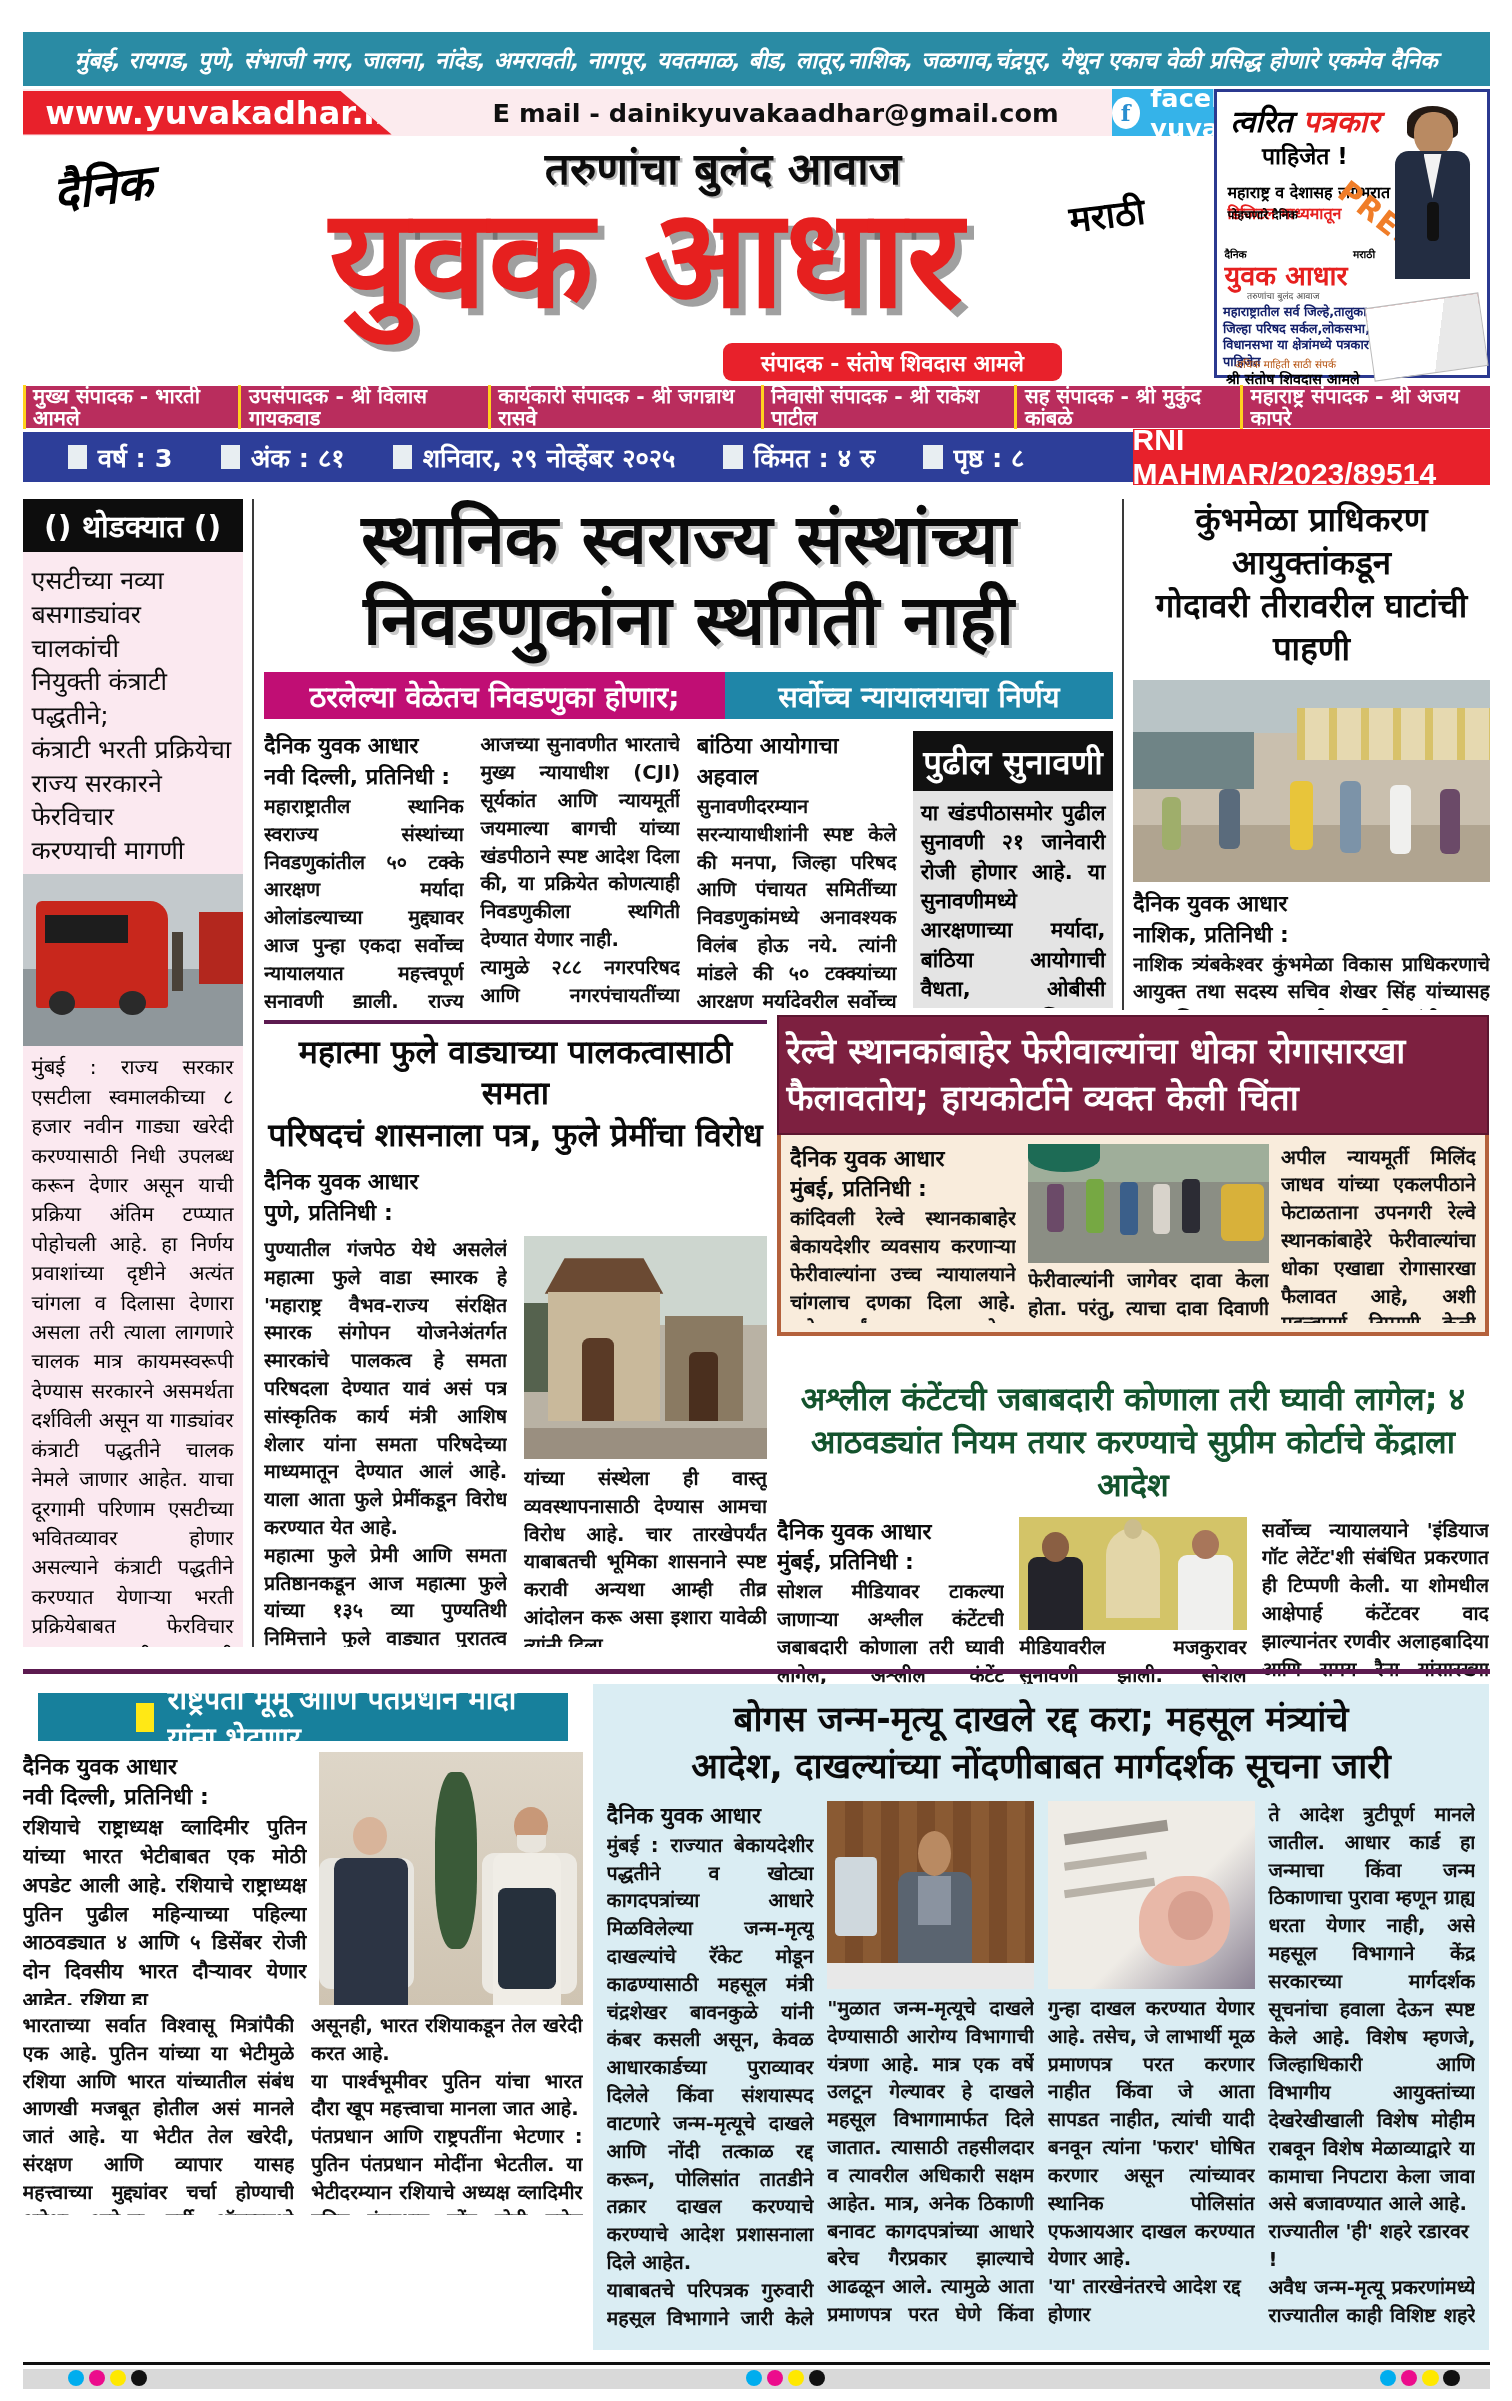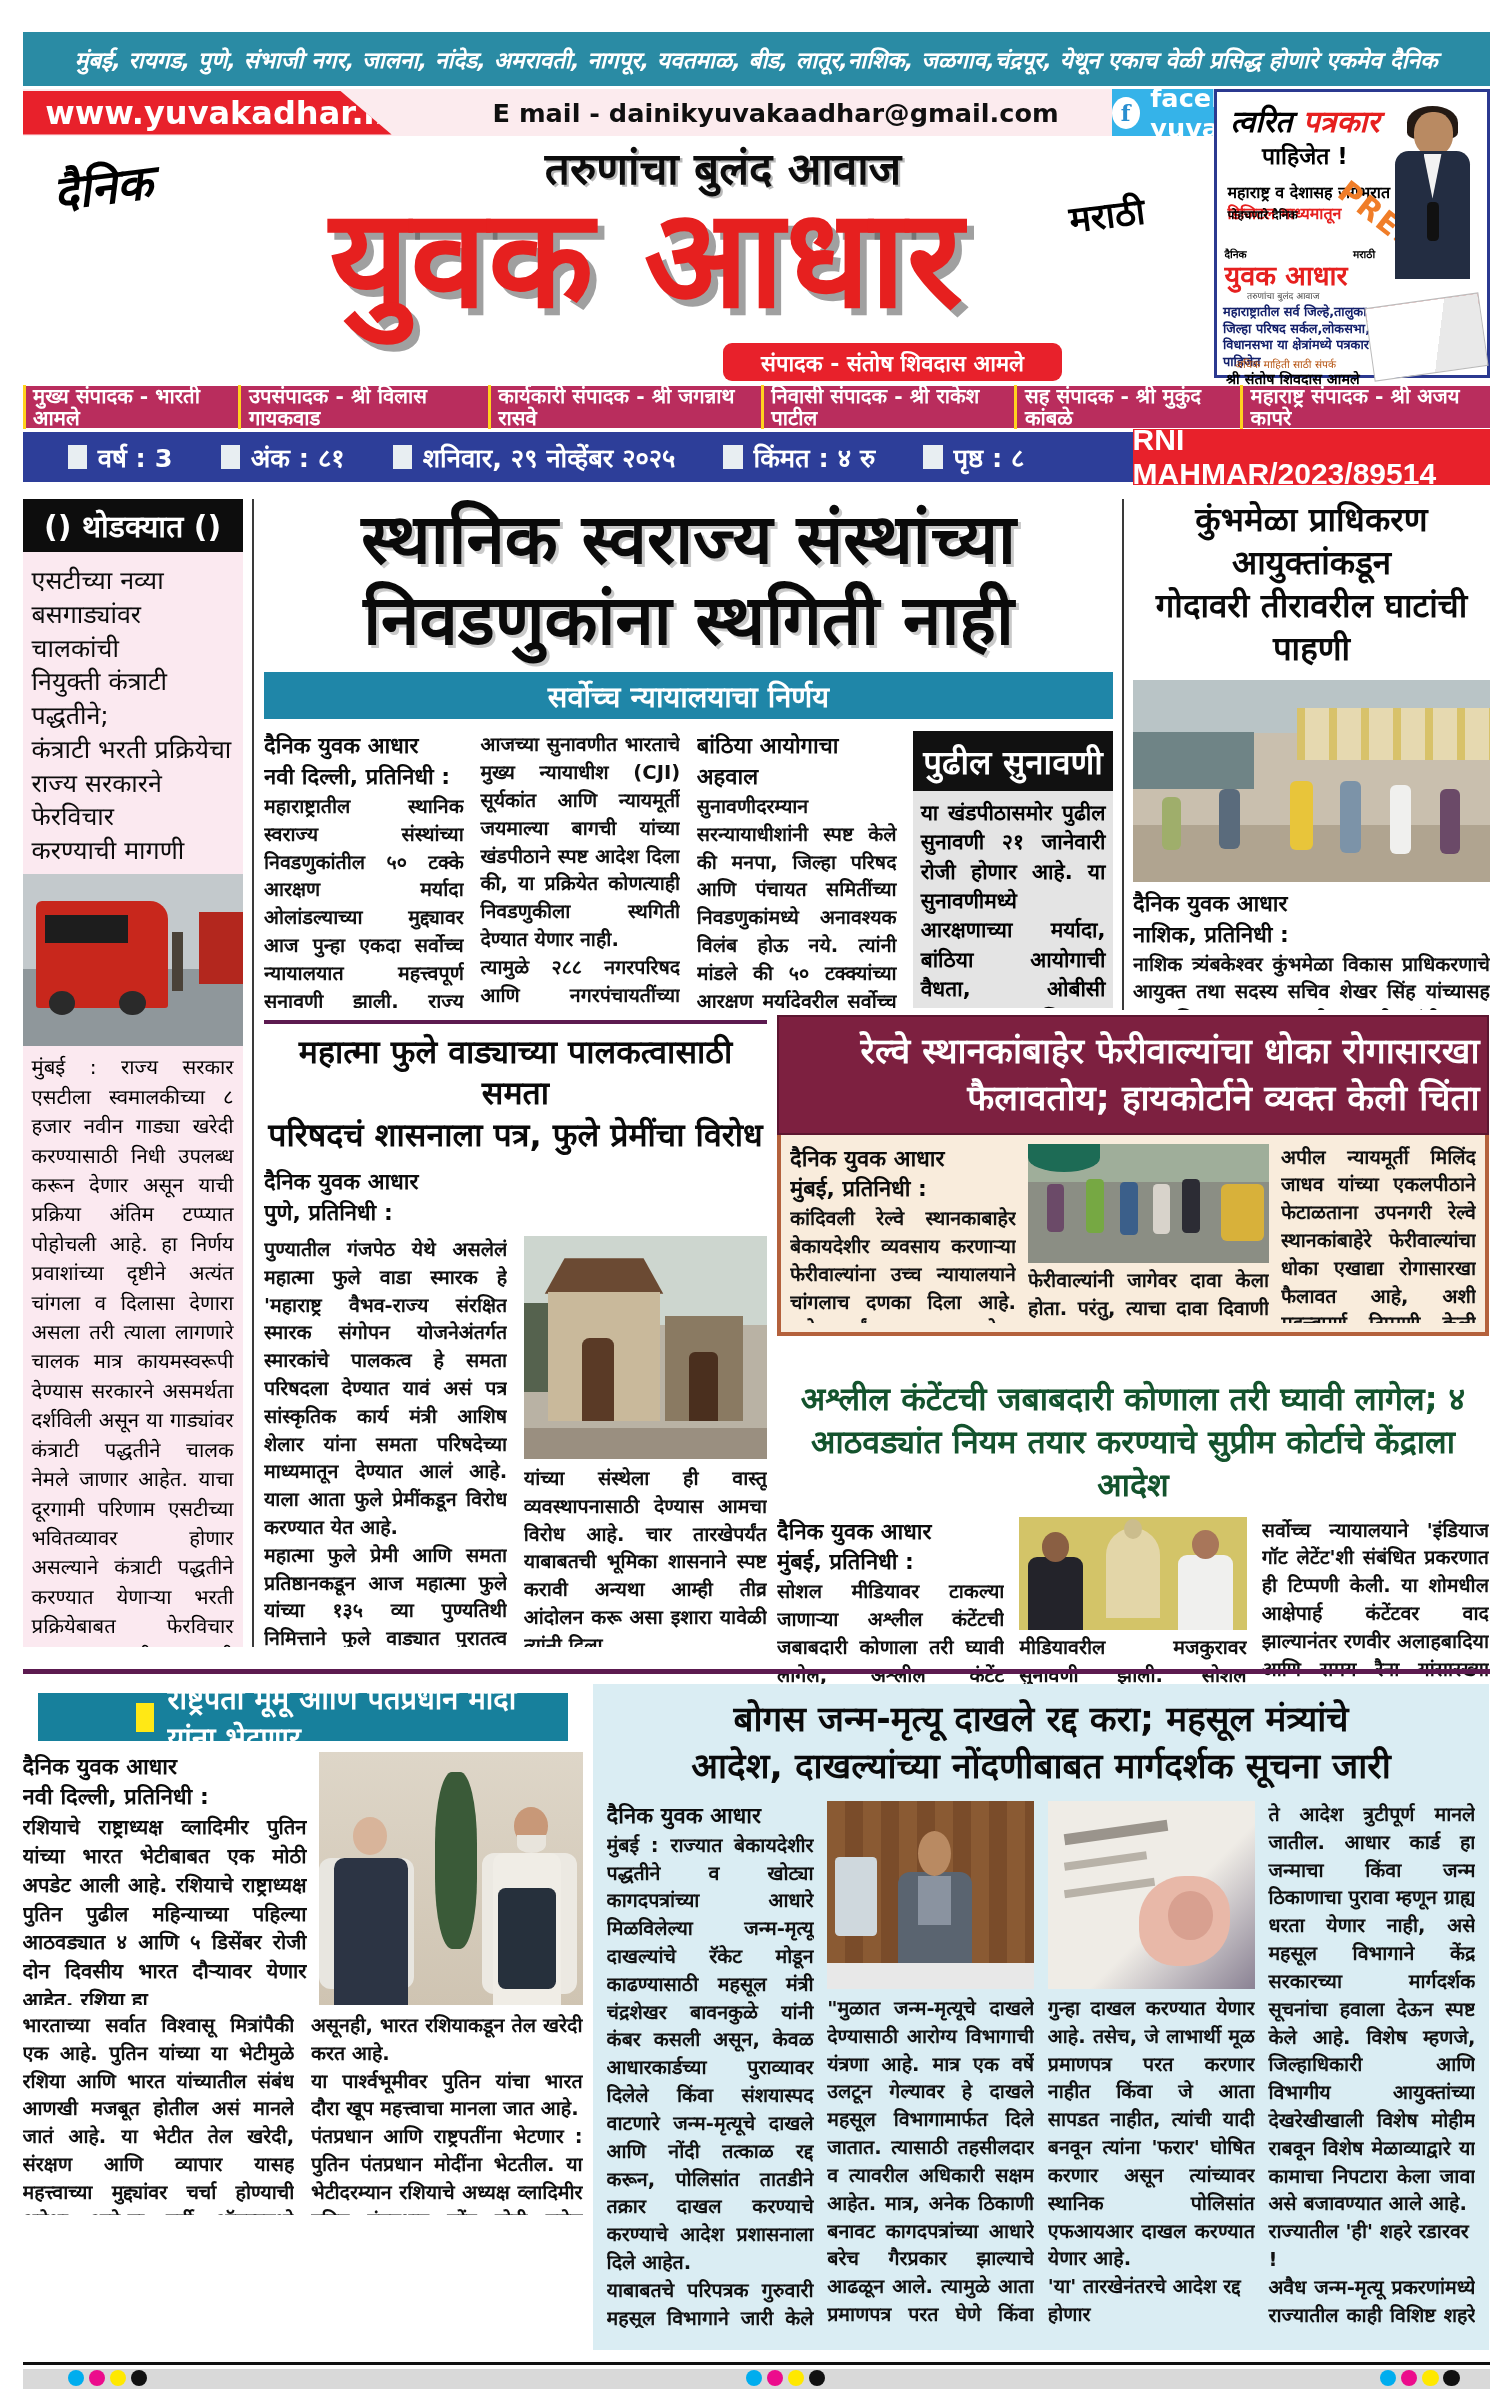--- a/index.html
+++ b/index.html
@@ -218,6 +218,7 @@
     <div class="lead-headline ml">स्थानिक स्वराज्य संस्थांच्या
 निवडणुकांना स्थगिती नाही</div>
     <div class="lead-subhead">
+      <div class="l">ठरलेल्या वेळेतच निवडणुका होणार;</div>
       <div class="r">सर्वोच्च न्यायालयाचा निर्णय</div>
     </div>
     <div class="lead-body">

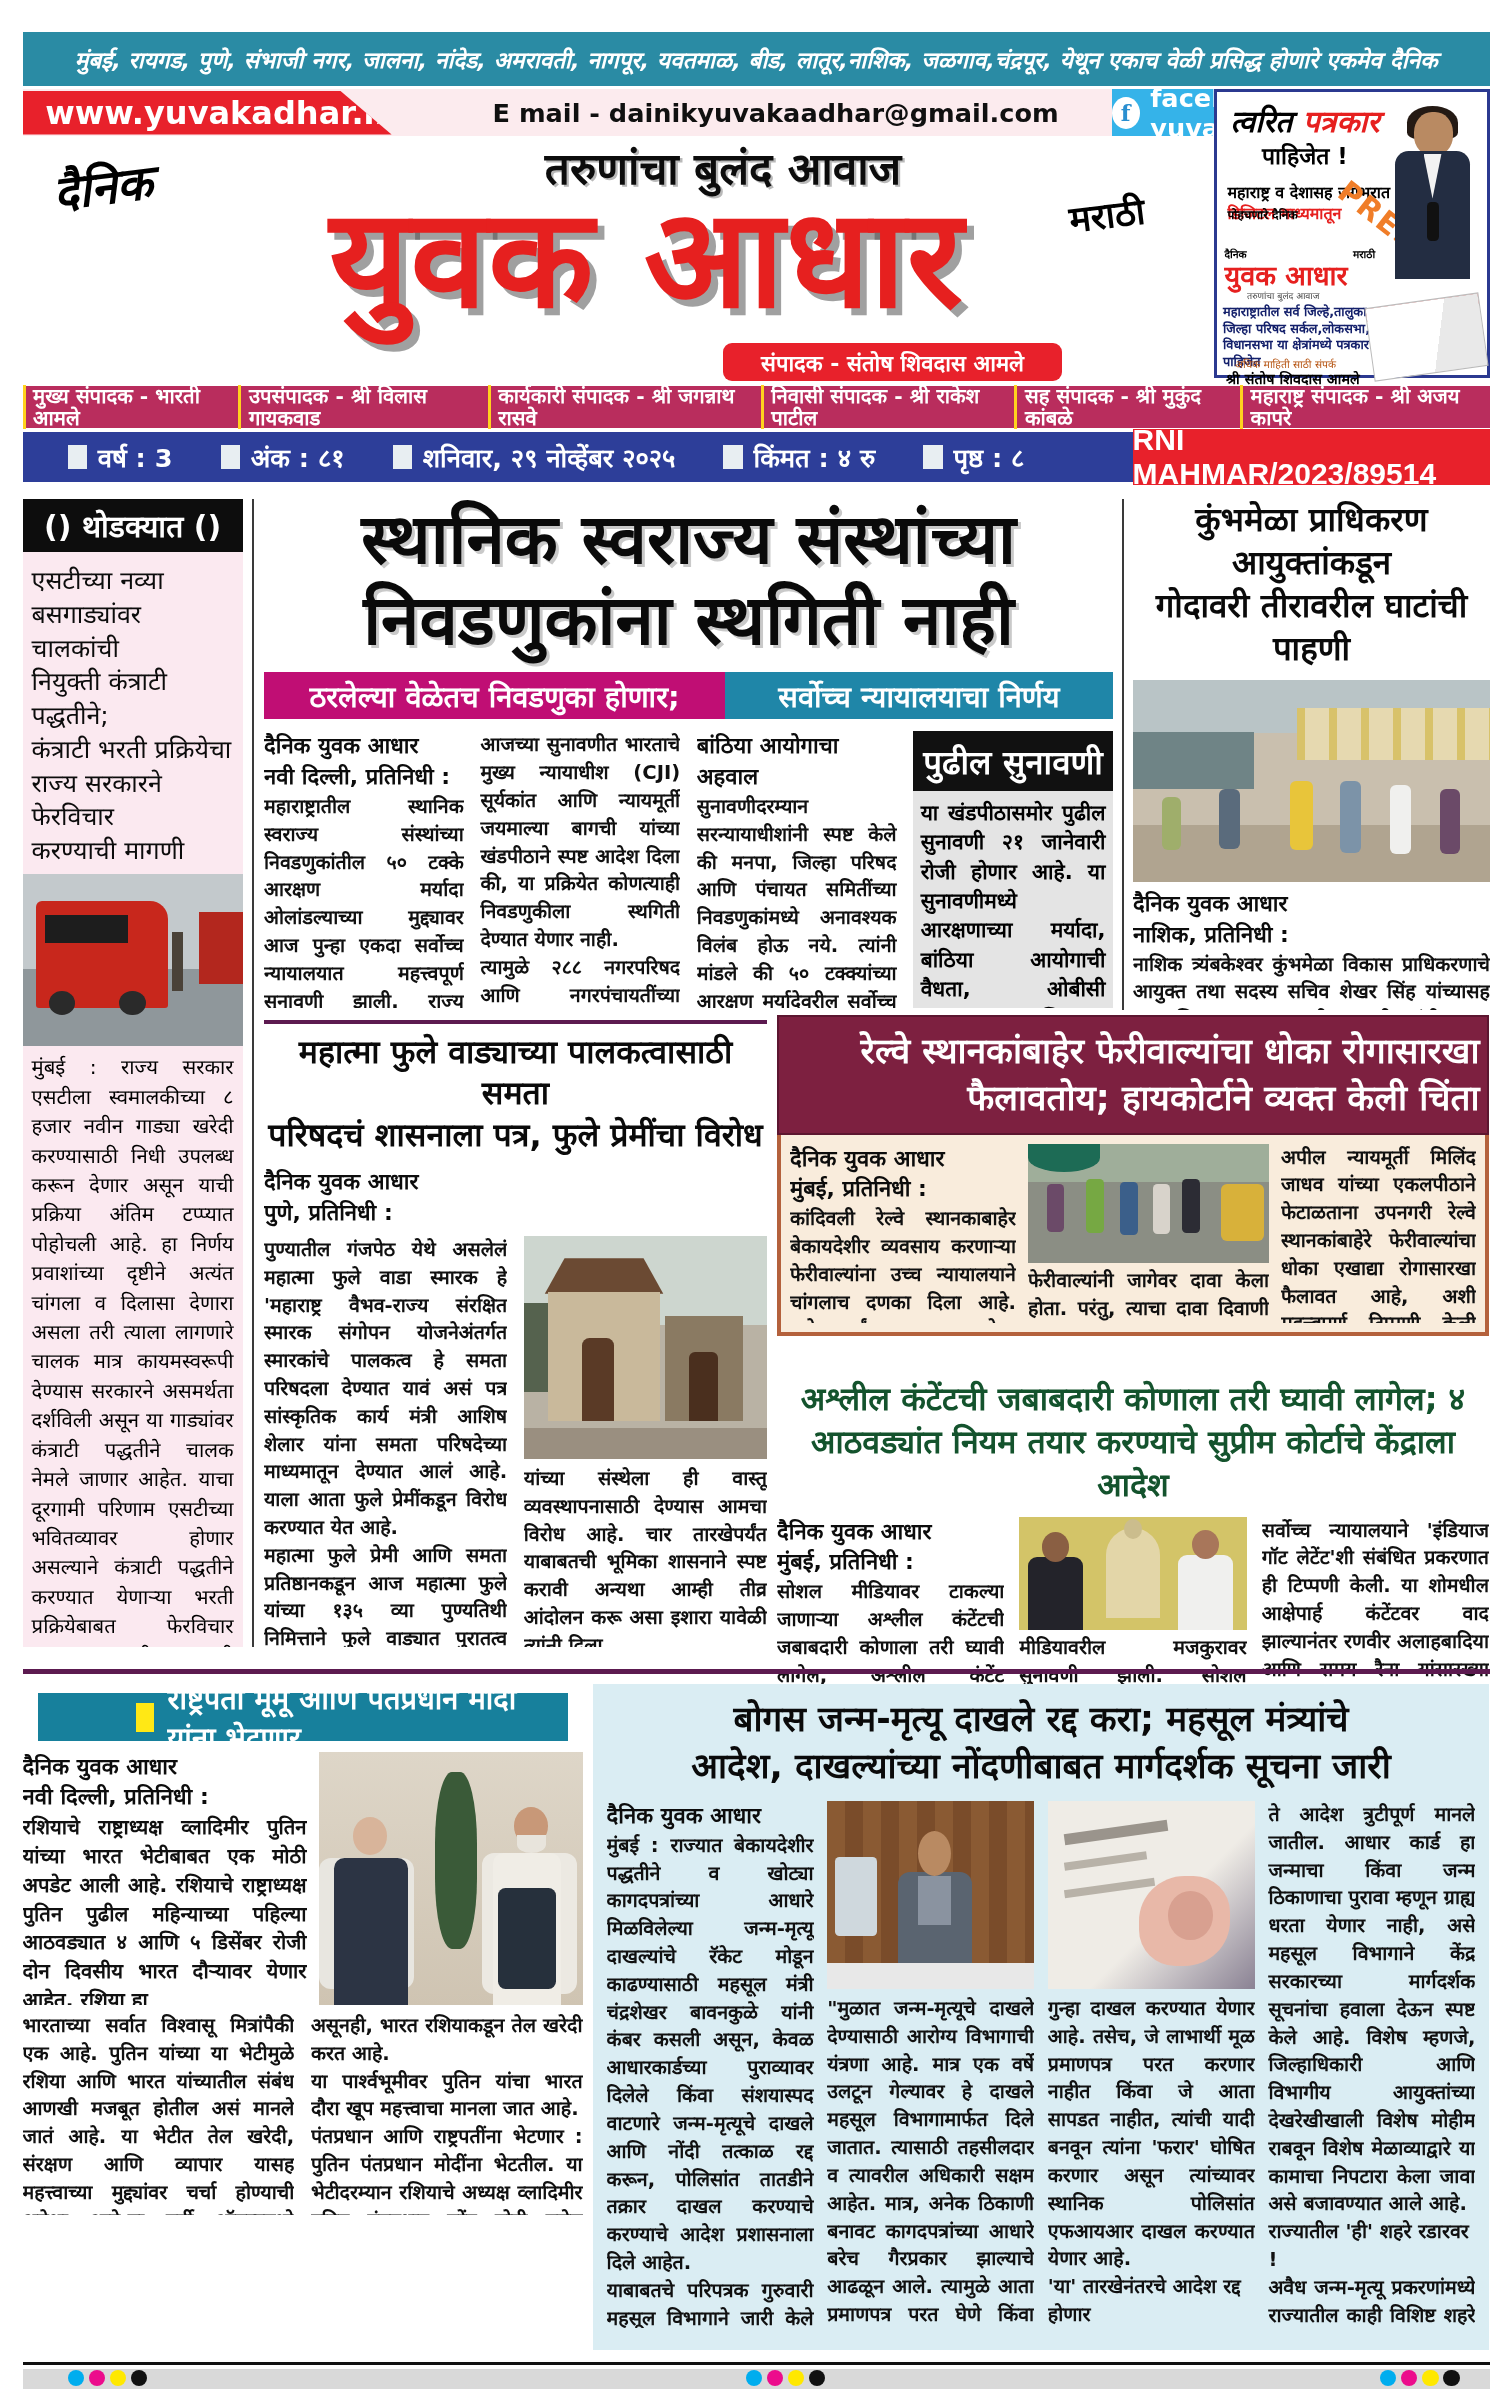--- a/index.html
+++ b/index.html
@@ -80,7 +80,7 @@
   .phule-cols{display:grid;grid-template-columns:1fr 1fr;gap:16.6px;margin-top:7.5px;height:452px;}
 
   .hawkers{left:777px;top:1015px;width:712px;height:354px;}
-  .hawkers-head{background:#7d2040;border:2.3px solid #5c1630;color:#fff;font-size:35px;font-weight:bold;text-align:right;
+  .hawkers-head{background:#7d2040;border:2.3px solid #5c1630;color:#fff;font-size:35px;font-weight:bold;text-align:left;
     line-height:1.35;padding:10.5px 7.5px;}
   .hawkers-body{border:4.5px solid #b4613c;border-top:none;background:#f9ecdc;display:grid;grid-template-columns:226px 241px 1fr;
     gap:12px;padding:9px;height:179px;box-sizing:content-box;}

